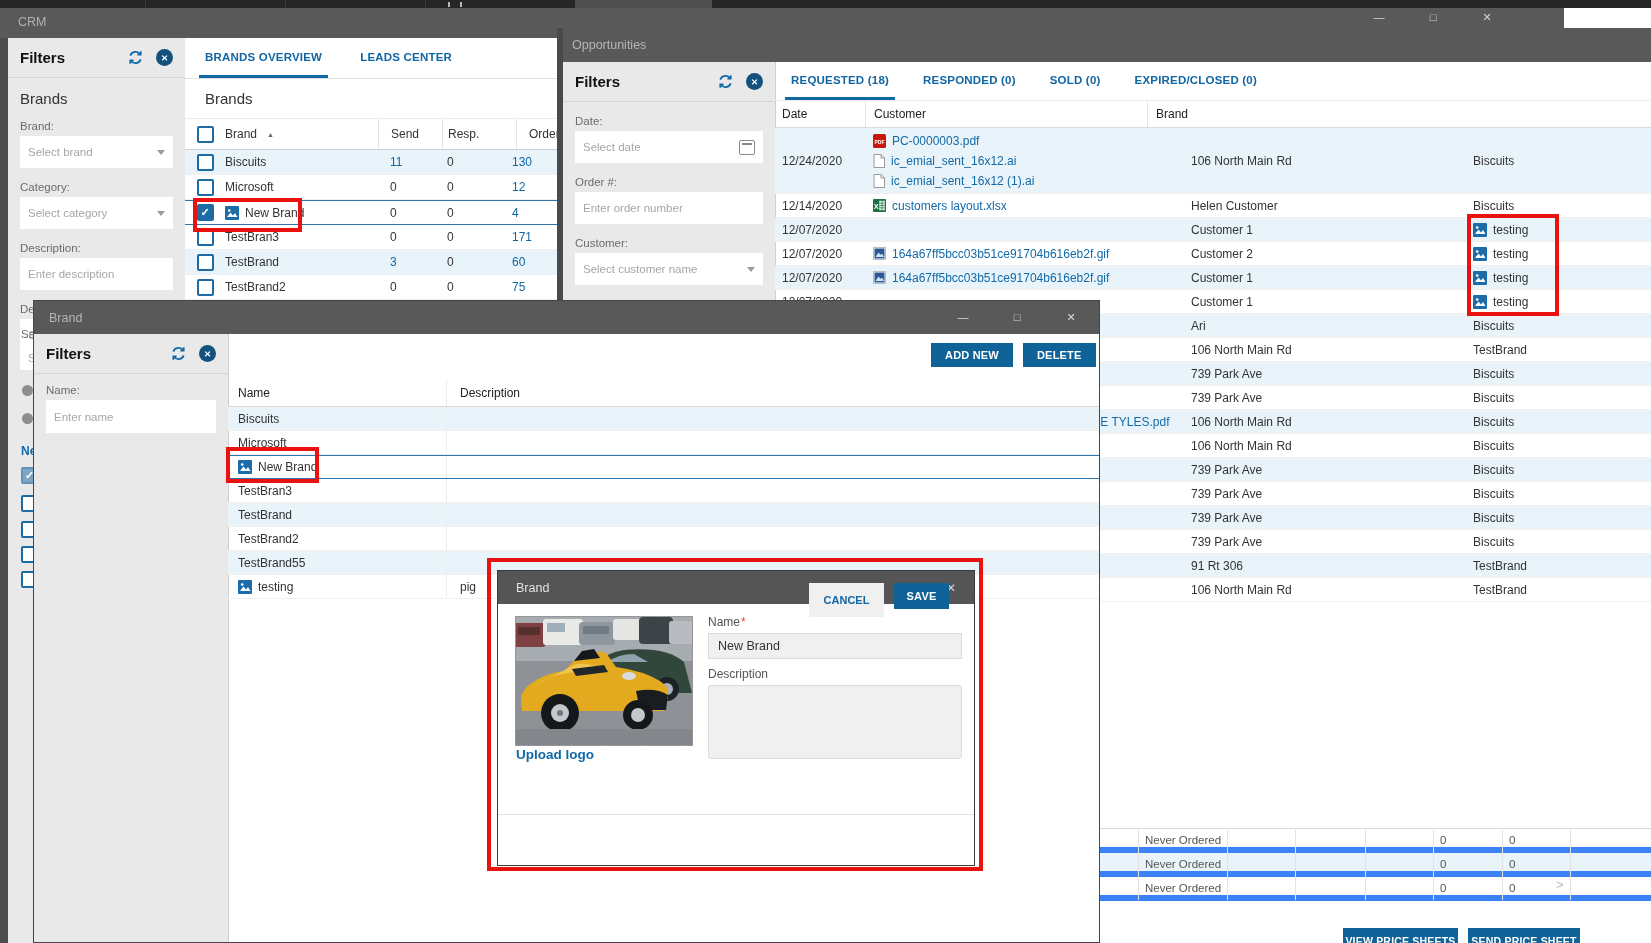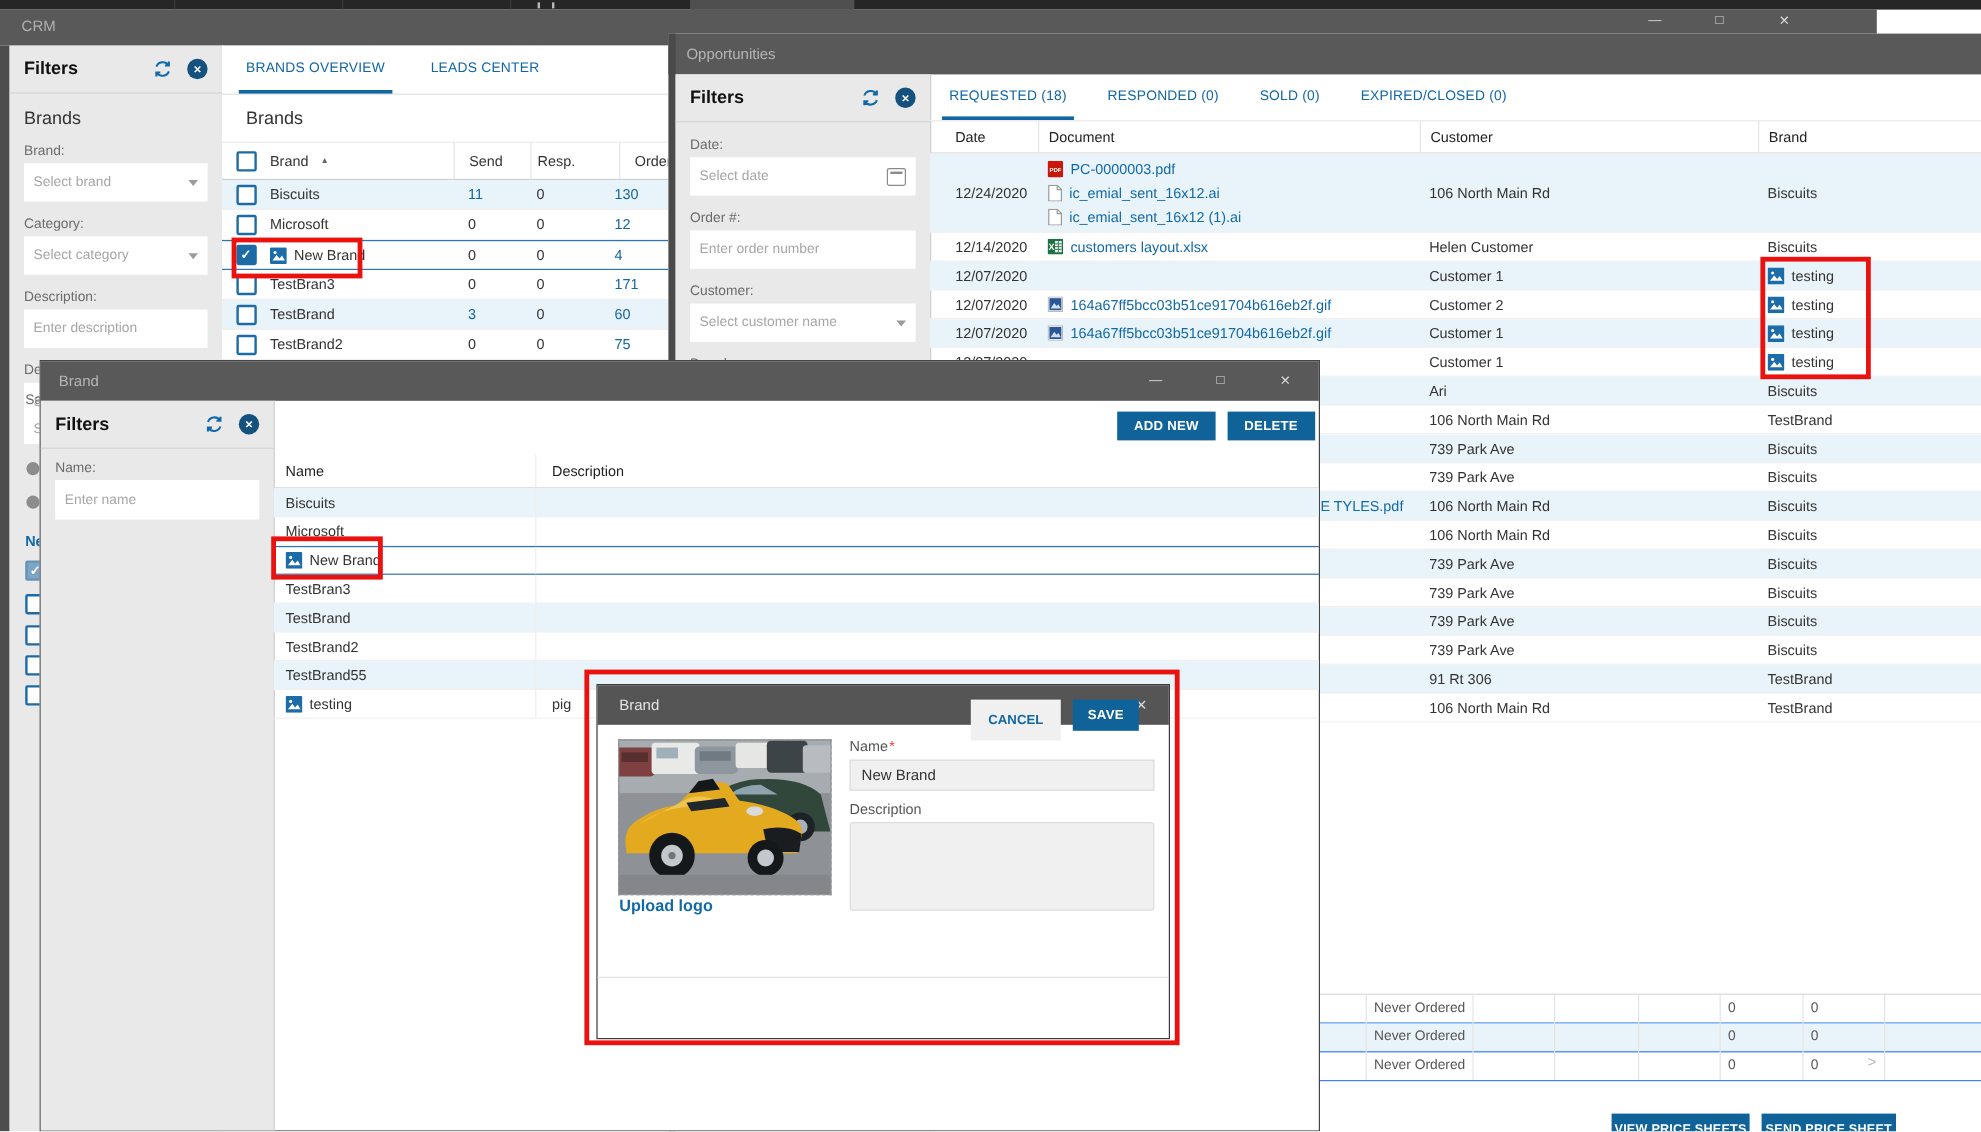--- a/index.html
+++ b/index.html
@@ -40,7 +40,7 @@
   
   .brands-view{left:185px;top:38px;width:372px;height:905px;background:#fff;overflow:hidden;}
   .tabsbar{height:40px;border-bottom:1px solid #e2e2e2;display:flex;align-items:stretch;padding-left:14px;gap:26px;}
-  .tab{font-size:11.5px;font-weight:normal;color:#1166a4;display:flex;align-items:center;padding:0 6px;letter-spacing:.2px;border-bottom:3px solid transparent;box-sizing:border-box;}
+  .tab{font-size:11.5px;font-weight:bold;color:#1166a4;display:flex;align-items:center;padding:0 6px;letter-spacing:.2px;border-bottom:3px solid transparent;box-sizing:border-box;}
   .tab.active{border-bottom-color:#1166a4;}
   .bv-heading{font-size:15px;color:#333;margin:11px 0 0 20px;}
   .bt-head{position:absolute;left:0;right:0;top:80px;height:32px;border-top:1px solid #ececec;border-bottom:1px solid #cfcfcf;display:flex;align-items:center;font-size:12px;color:#333;box-sizing:border-box;}

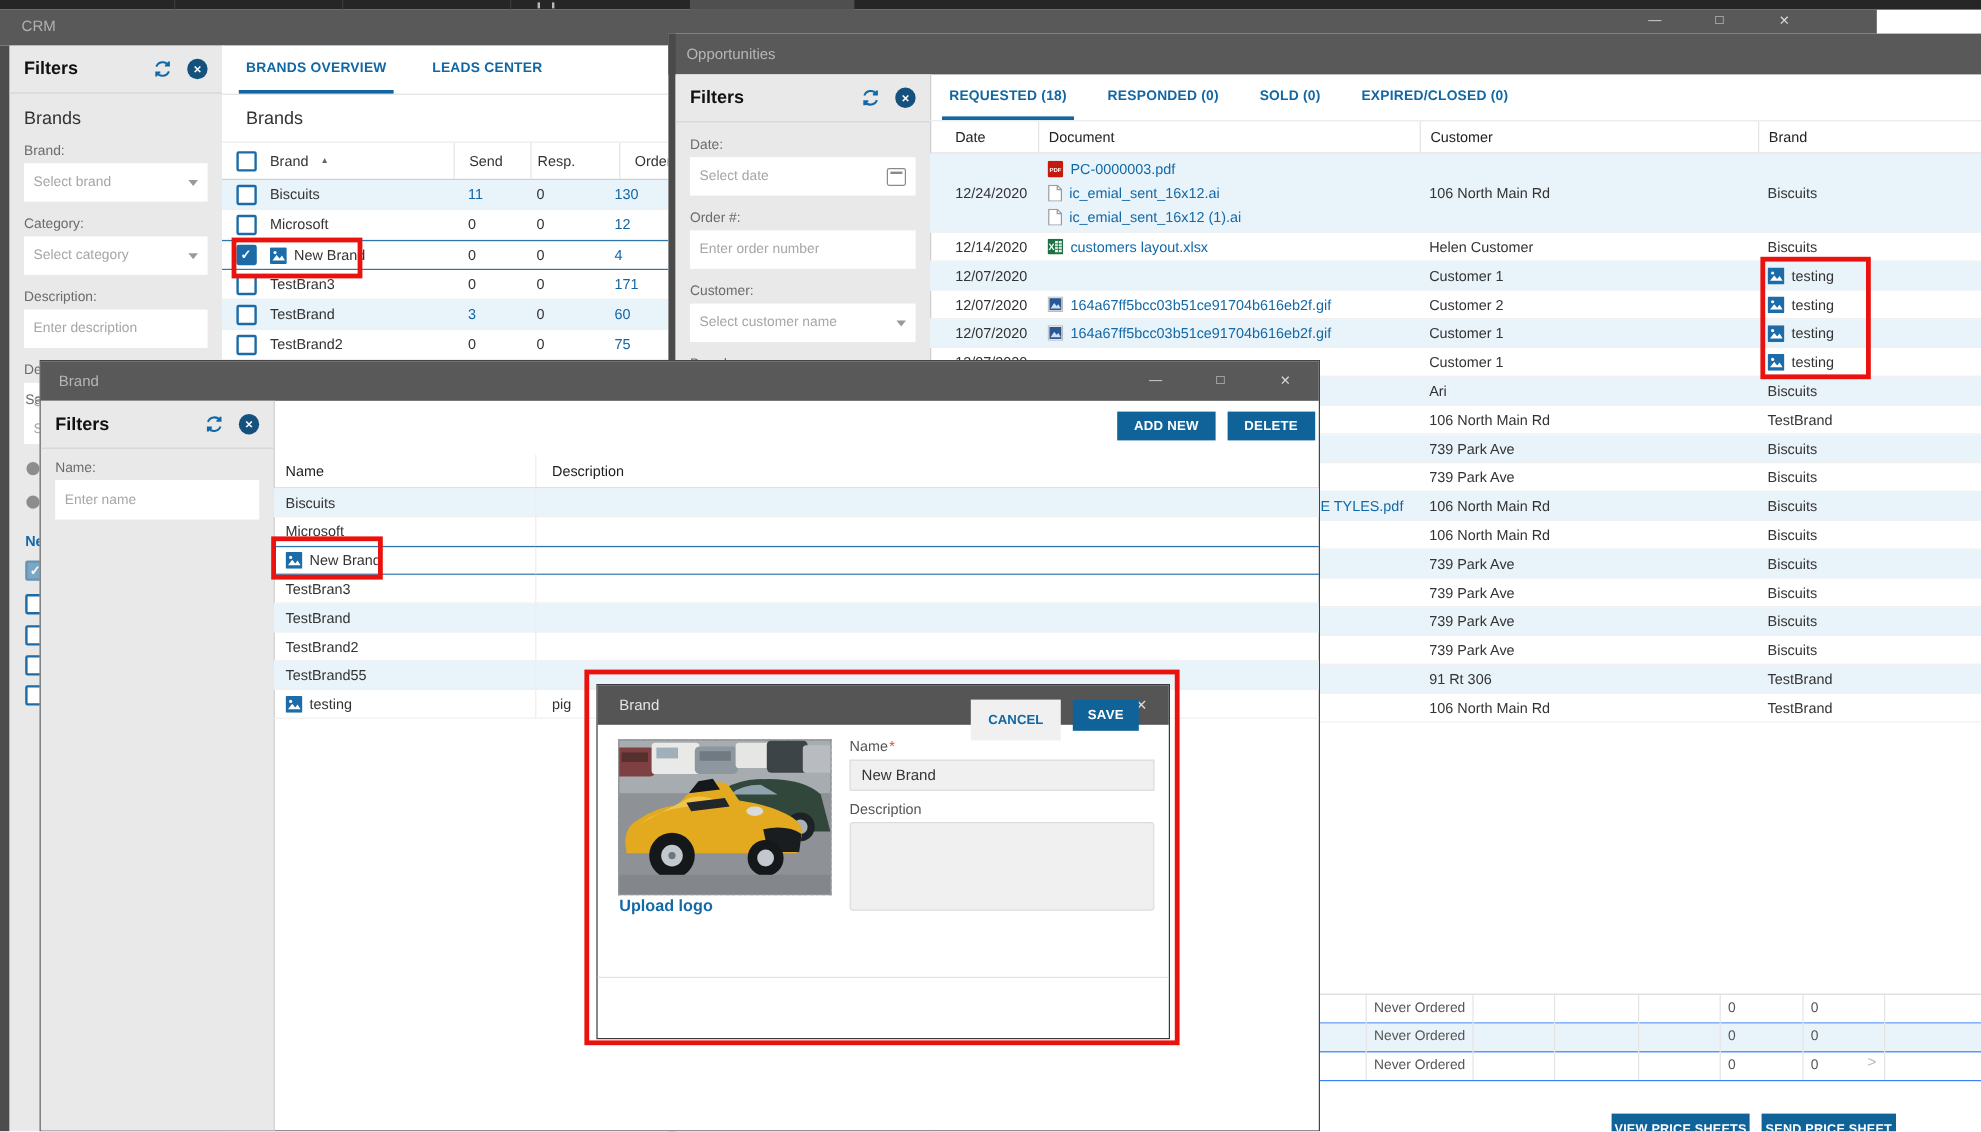--- a/index.html
+++ b/index.html
@@ -69,7 +69,7 @@
   .orow{display:flex;font-size:12px;color:#333;border-bottom:1px solid #f0f0f0;box-sizing:border-box;align-items:center;height:24px;}
   .orow.tall{height:66px;}
   .orow.tint{background:#e9f3fa;}
-  .oc-date{width:90px;flex:none;padding-left:21px;box-sizing:border-box;}
+  .oc-date{width:90px;flex:none;padding-left:7px;box-sizing:border-box;}
   .oc-doc{width:318px;flex:none;padding-left:8px;box-sizing:border-box;overflow:visible;white-space:nowrap;}
   .oc-cust{width:282px;flex:none;padding-left:8px;box-sizing:border-box;}
   .oc-brand{flex:1;padding-left:8px;box-sizing:border-box;display:flex;align-items:center;gap:6px;}

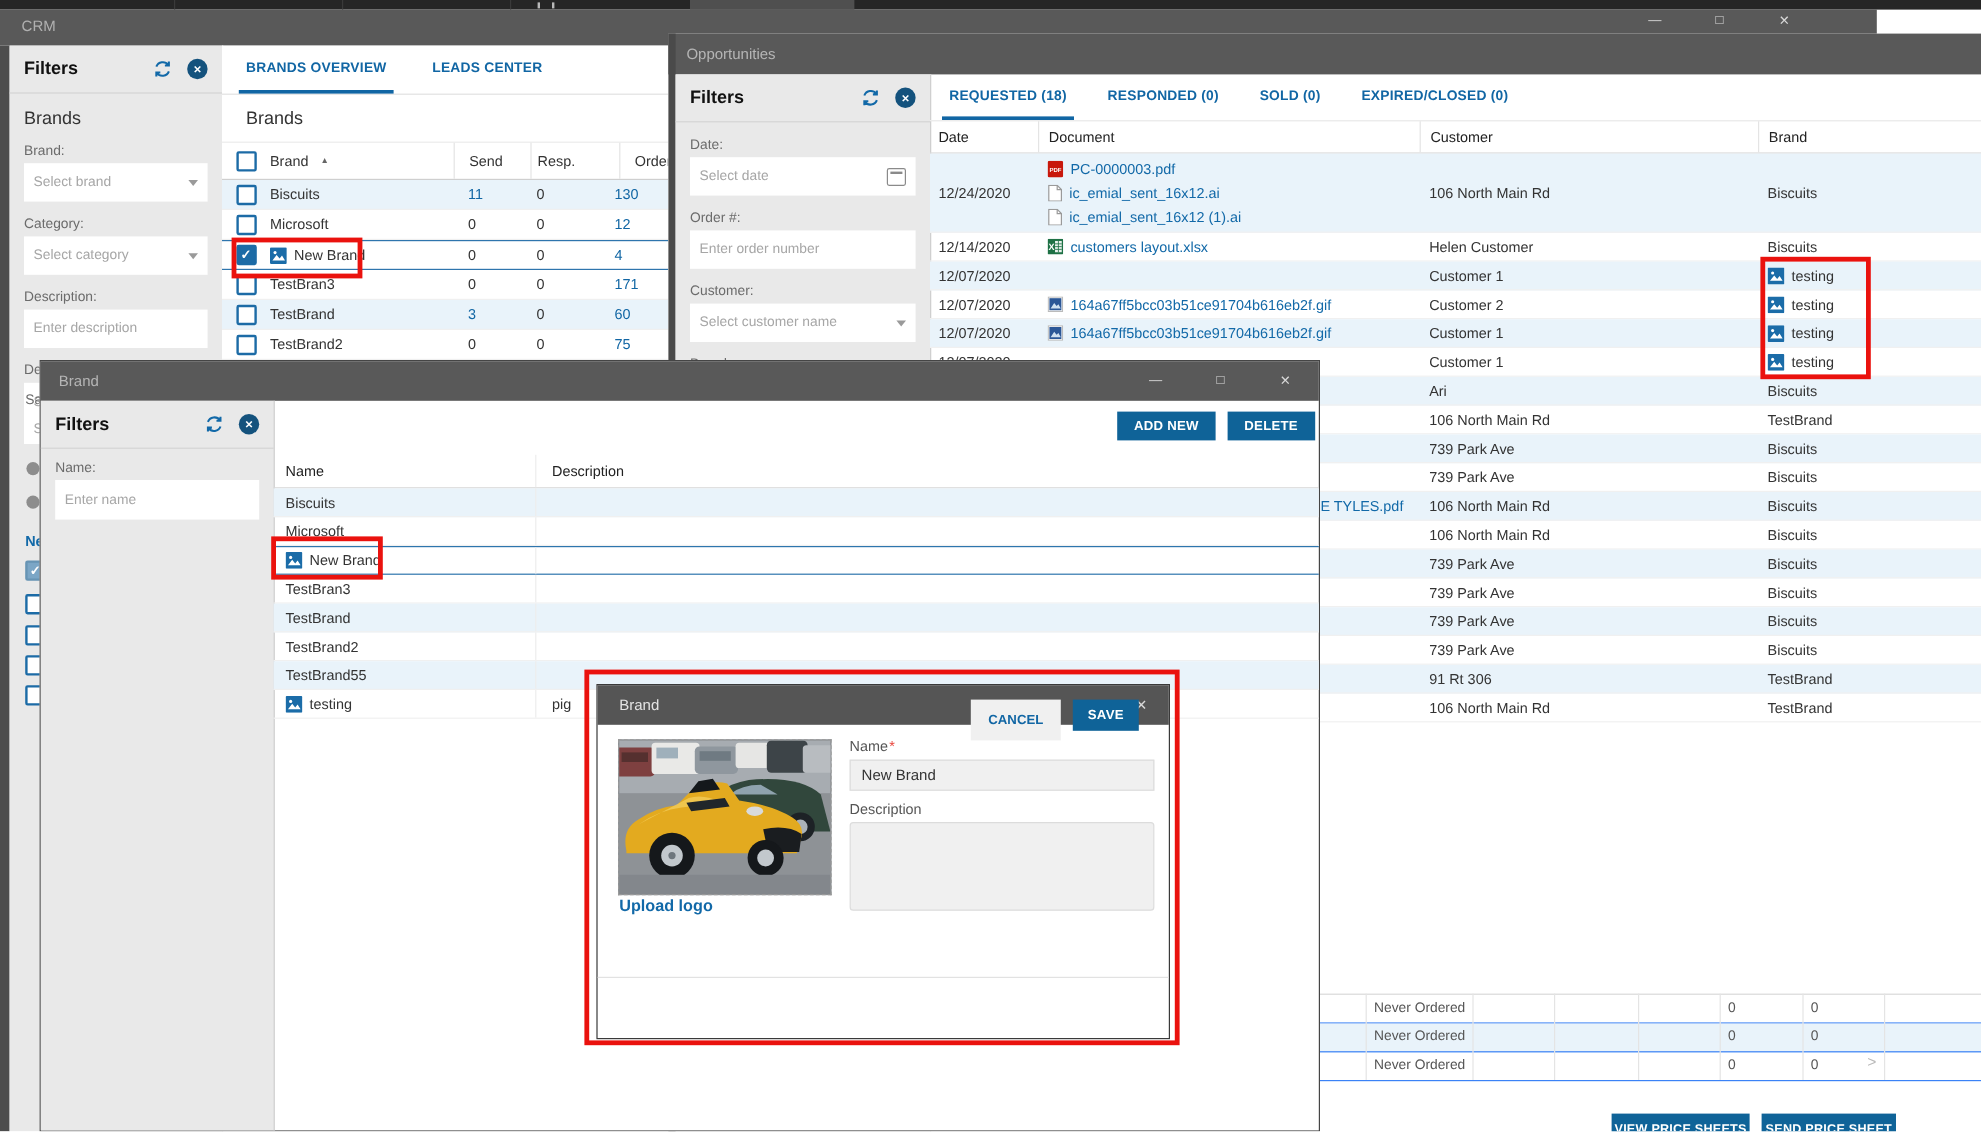--- a/index.html
+++ b/index.html
@@ -324,7 +324,6 @@
       </div>
       <div class="ot-head">
         <span class="oc-date">Date</span>
-        <span class="oc-doc" style="border-left:1px solid #e4e4e4;height:100%;display:flex;align-items:center;">Document</span>
         <span class="oc-cust" style="border-left:1px solid #e4e4e4;height:100%;display:flex;align-items:center;">Customer</span>
         <span class="oc-brand" style="border-left:1px solid #e4e4e4;height:100%;">Brand</span>
       </div>

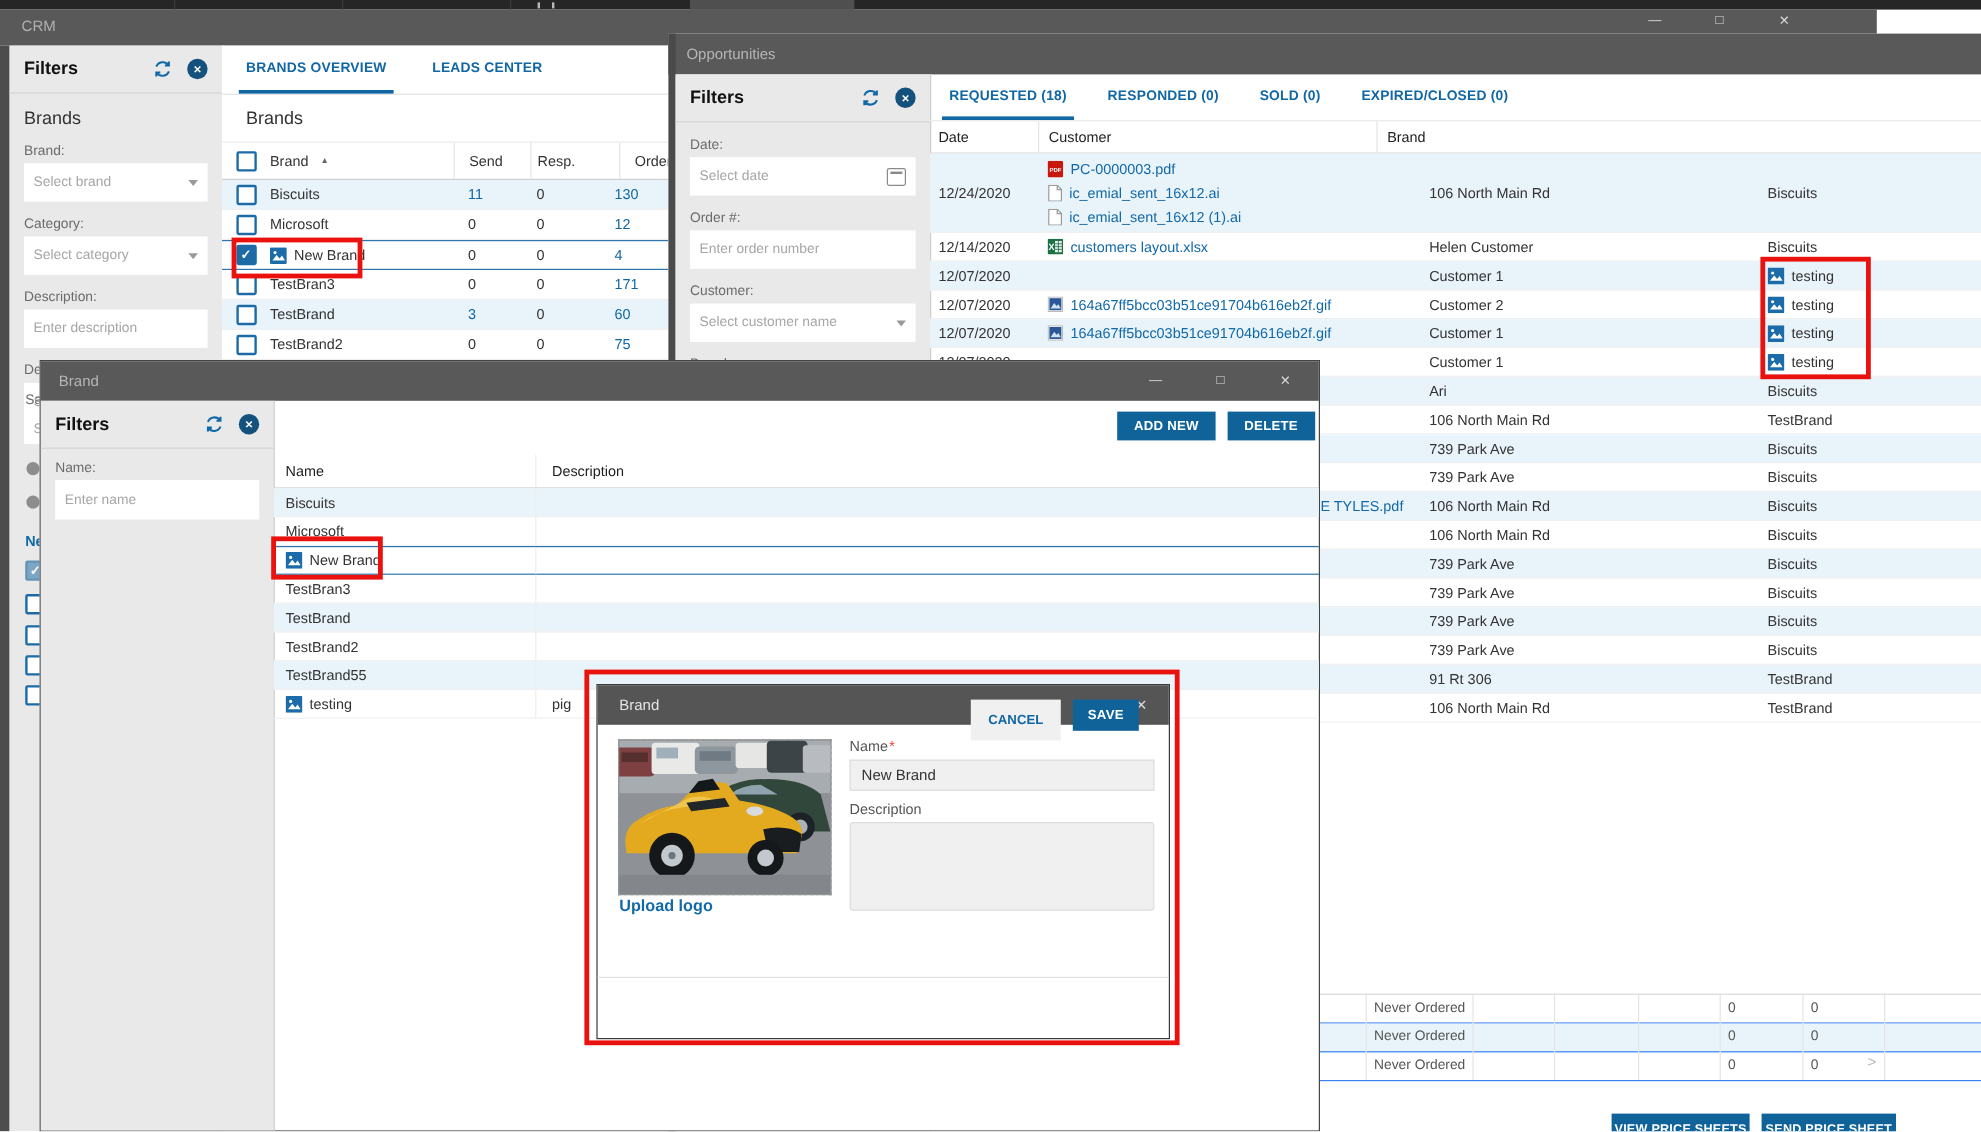--- a/index.html
+++ b/index.html
@@ -77,7 +77,7 @@
   .doclink{color:#1269a8;}
   
   .bot-rows{position:absolute;left:543px;right:0;top:800px;border-top:1px solid #d9d9d9;}
-  .botrow{height:24px;border-bottom:1px solid #3b82f6;position:relative;font-size:11.5px;color:#555;box-sizing:border-box;}
+  .botrow{height:24px;border-bottom:6px solid #3b82f6;position:relative;font-size:11.5px;color:#555;box-sizing:border-box;}
   .botrow.tint{background:#e9f3fa;}
   .botrow span{position:absolute;top:5px;}
   .bot-div{position:absolute;top:800px;height:72px;width:1px;background:#e4e4e4;}

